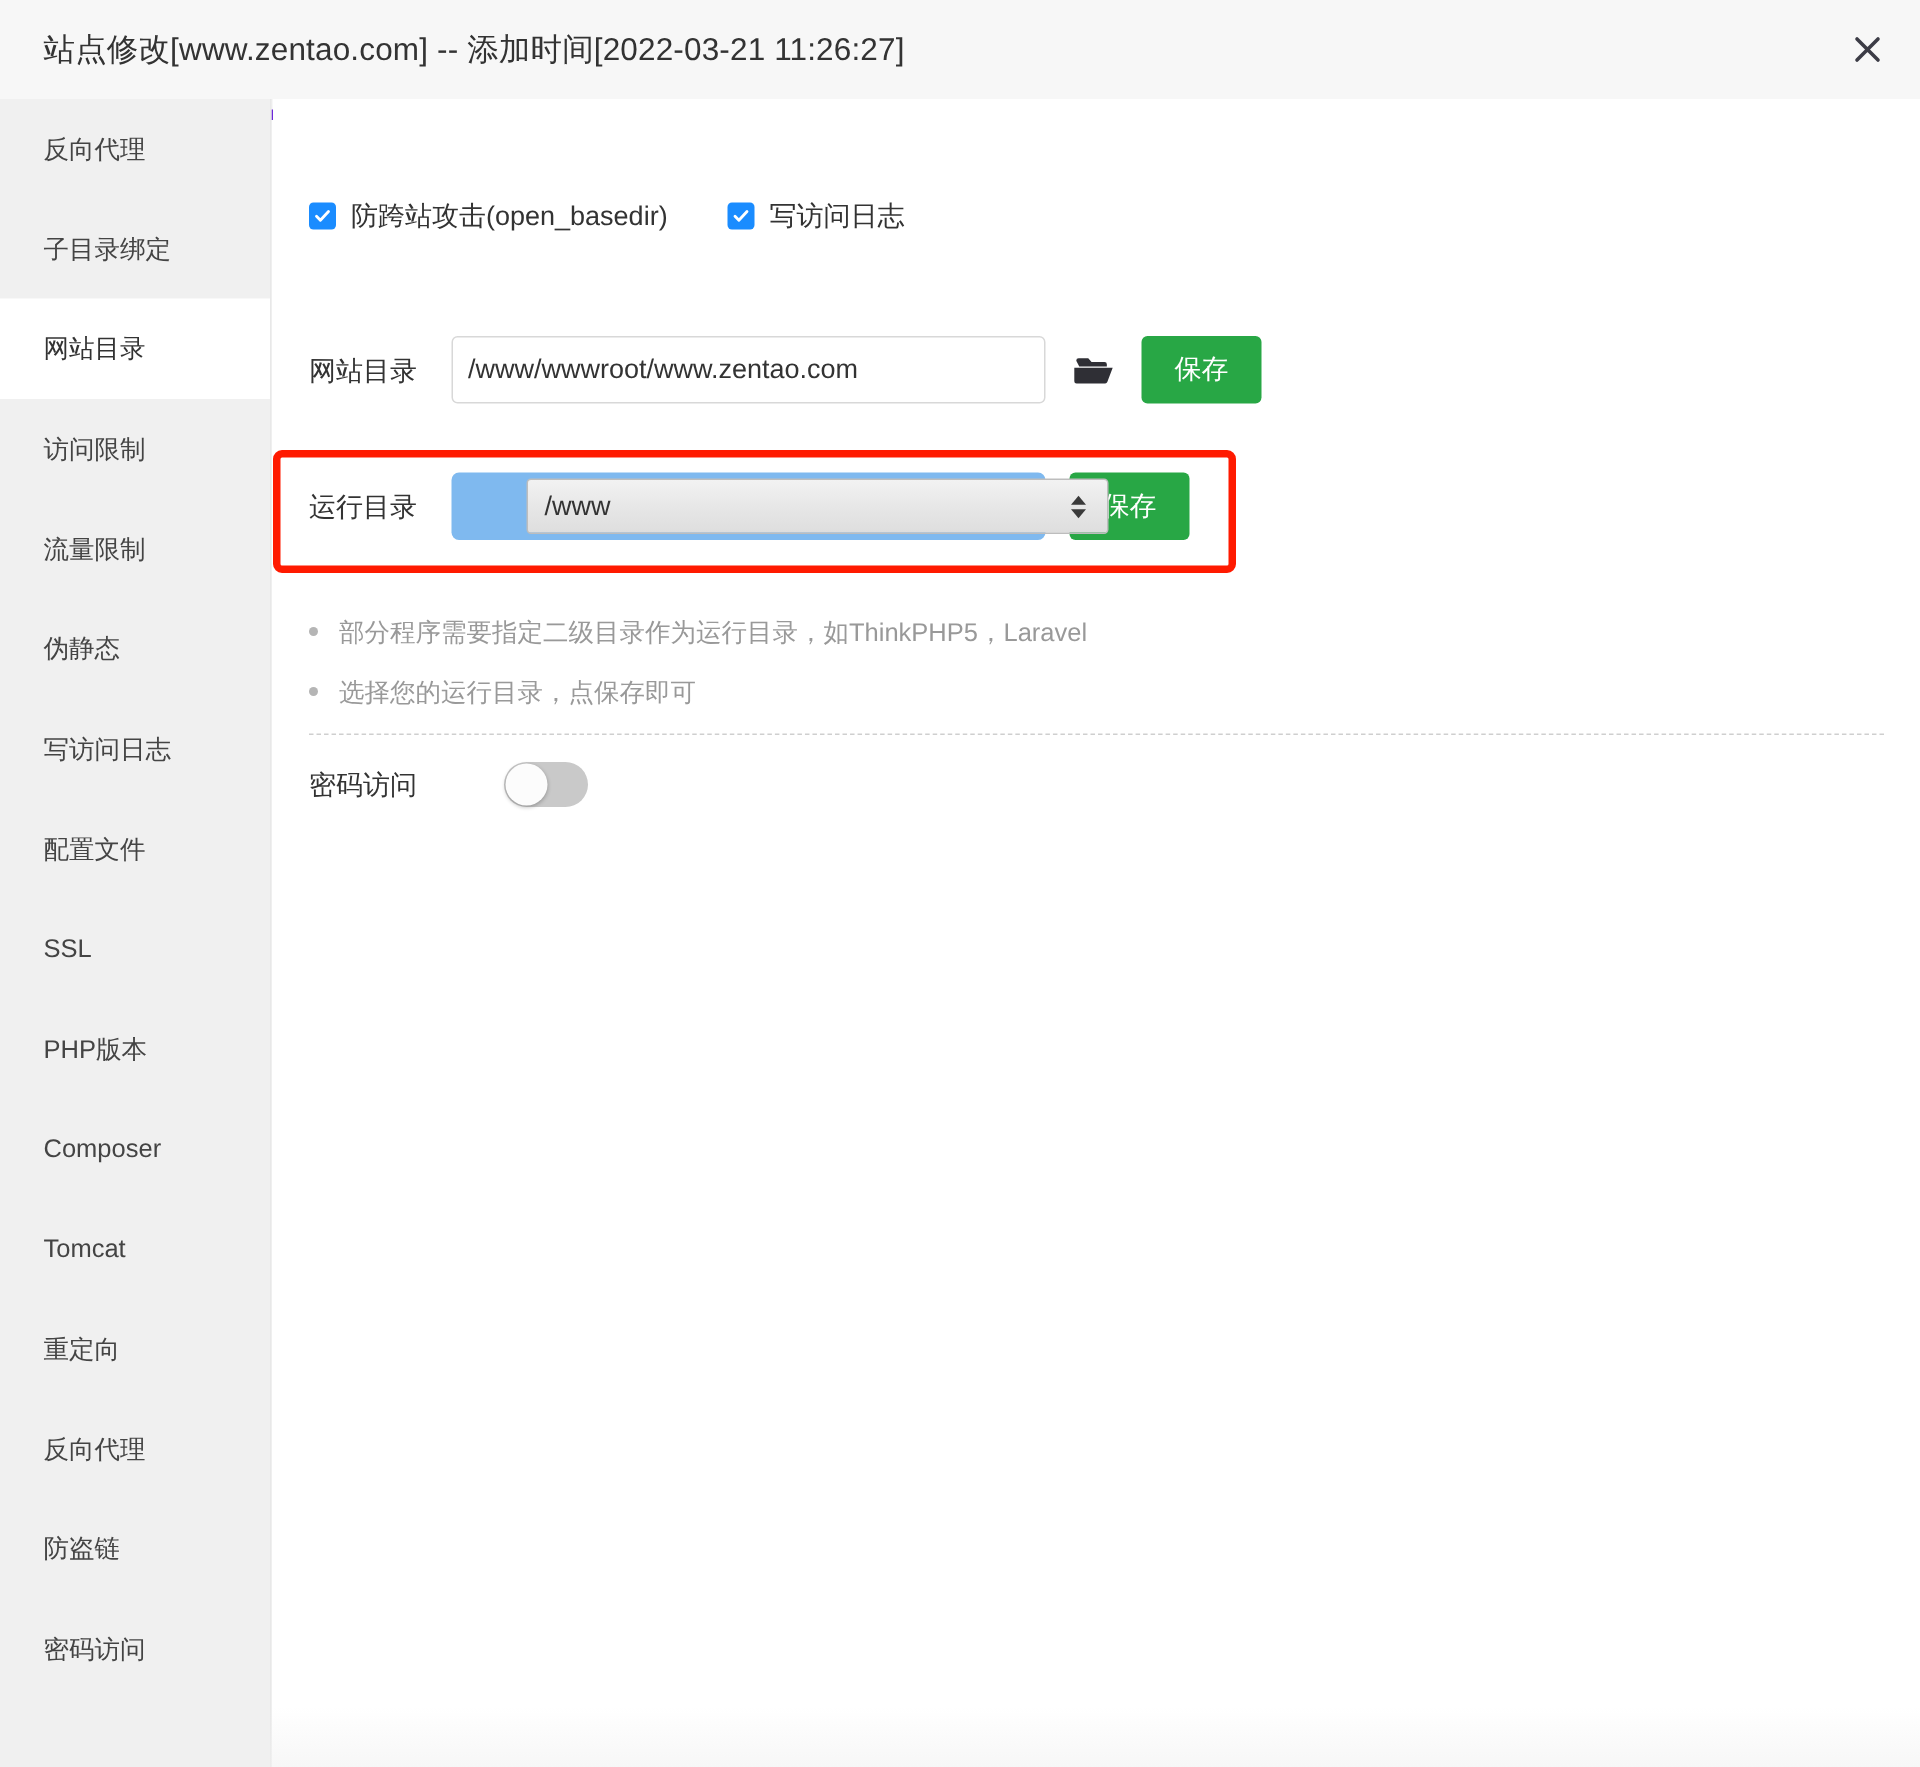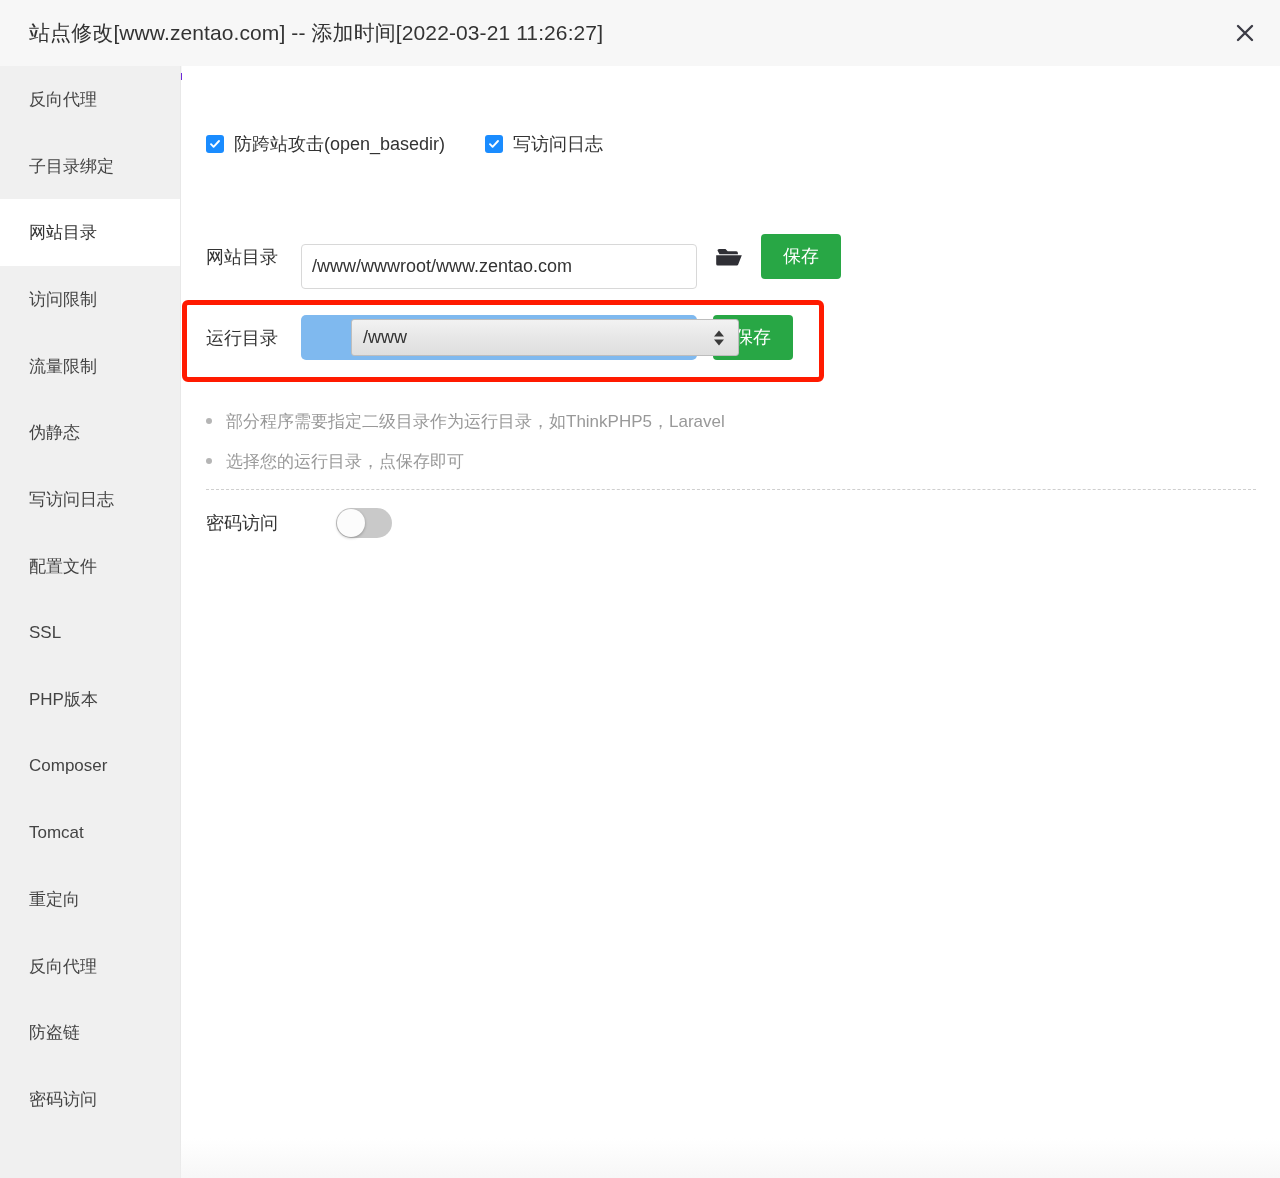--- a/index.html
+++ b/index.html
@@ -134,7 +134,6 @@
     padding: 12px 10px;
     font-family: "Liberation Sans", "DejaVu Sans", sans-serif;
     outline: none;
-    margin-top: 20px;
   }
   .folder-icon {
     margin-left: 18px;

